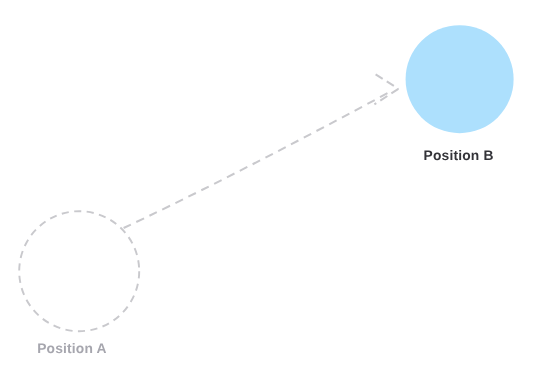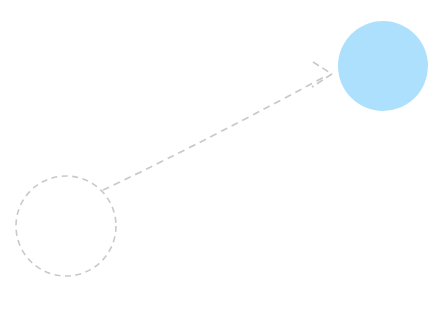--- a/index.html
+++ b/index.html
@@ -63,6 +63,7 @@
   </svg>
 
 
+  <div class="label" id="label-b">Position B</div>
 
 </div>
 

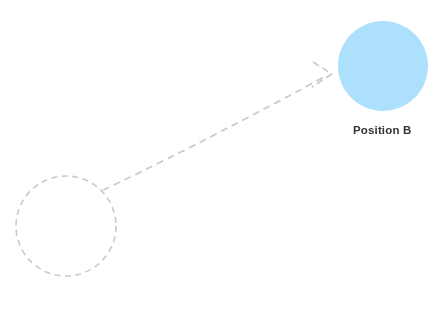--- a/index.html
+++ b/index.html
@@ -62,6 +62,7 @@
     <circle cx="383" cy="66" r="45" fill="#ade0fd" stroke="none"></circle>
   </svg>
 
+  <div class="label" id="label-a">Position A</div>
 
   <div class="label" id="label-b">Position B</div>
 

